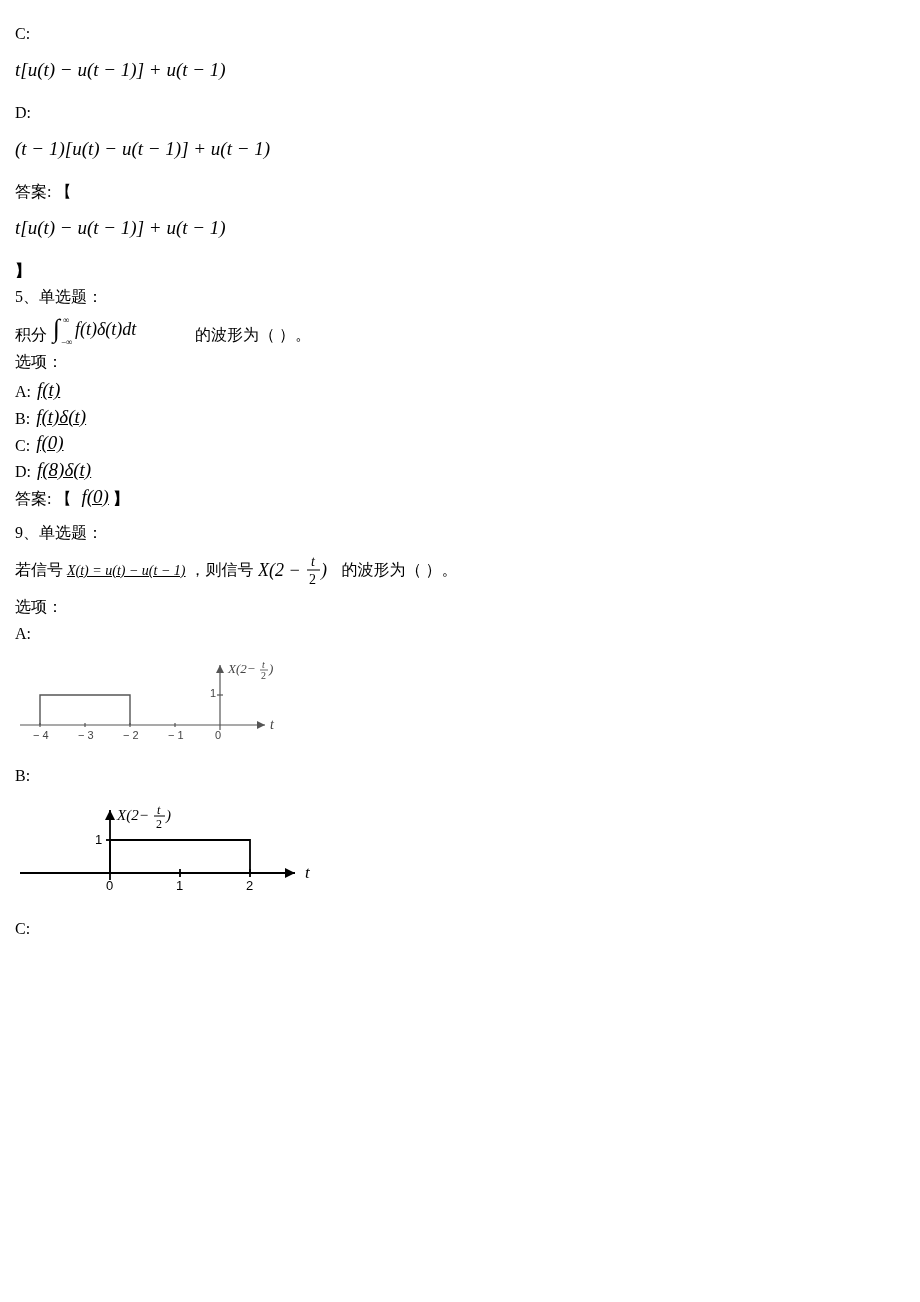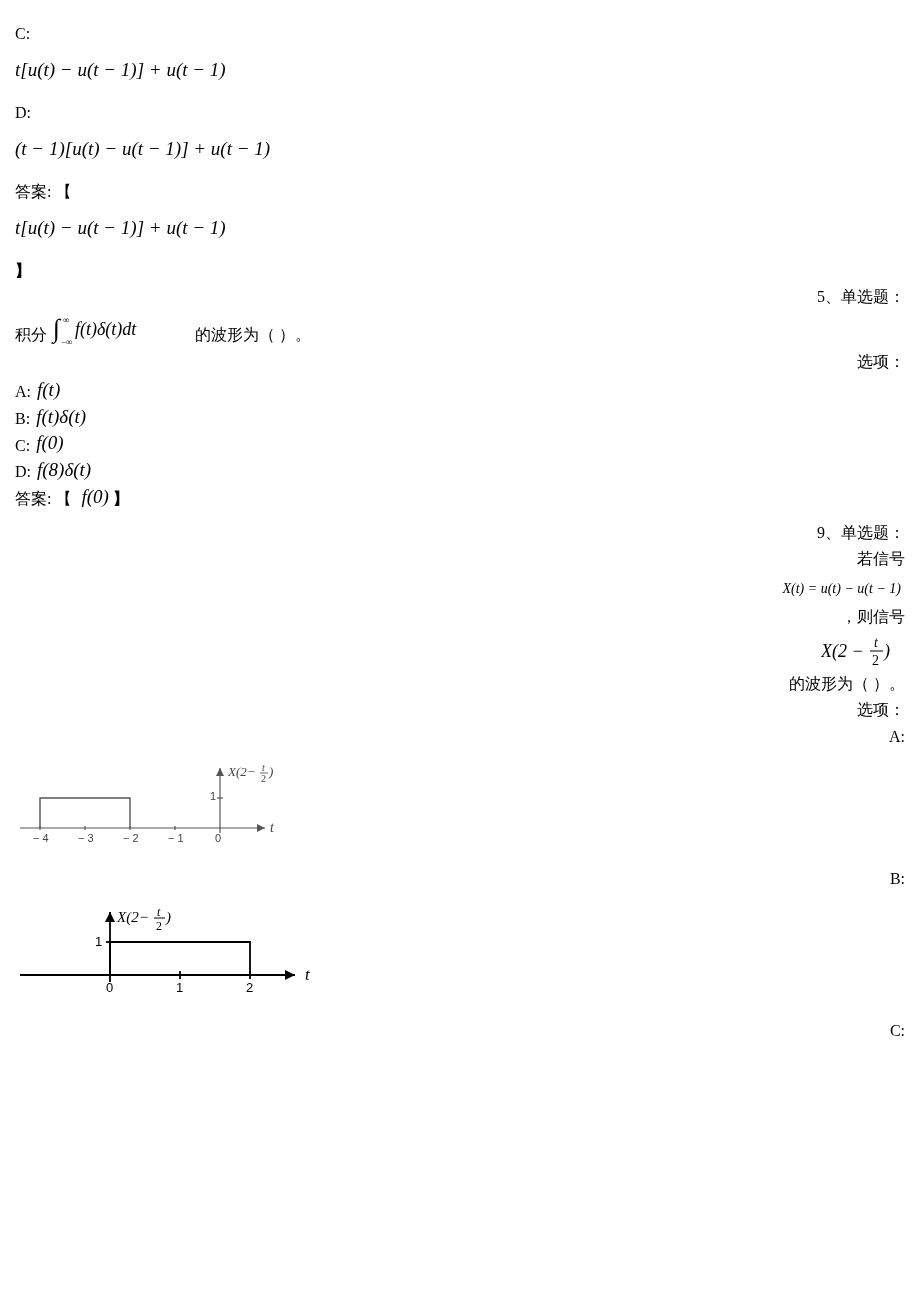--- a/index.html
+++ b/index.html
@@ -12,7 +12,7 @@
     width: 890px;
     line-height: 1.4;
   }
-  .block { margin: 4px 0; text-align: right; }
+  .block { margin: 4px 0; }
   .label { margin: 8px 0 4px 0; }
   .math {
     font-family: "Times New Roman", serif;

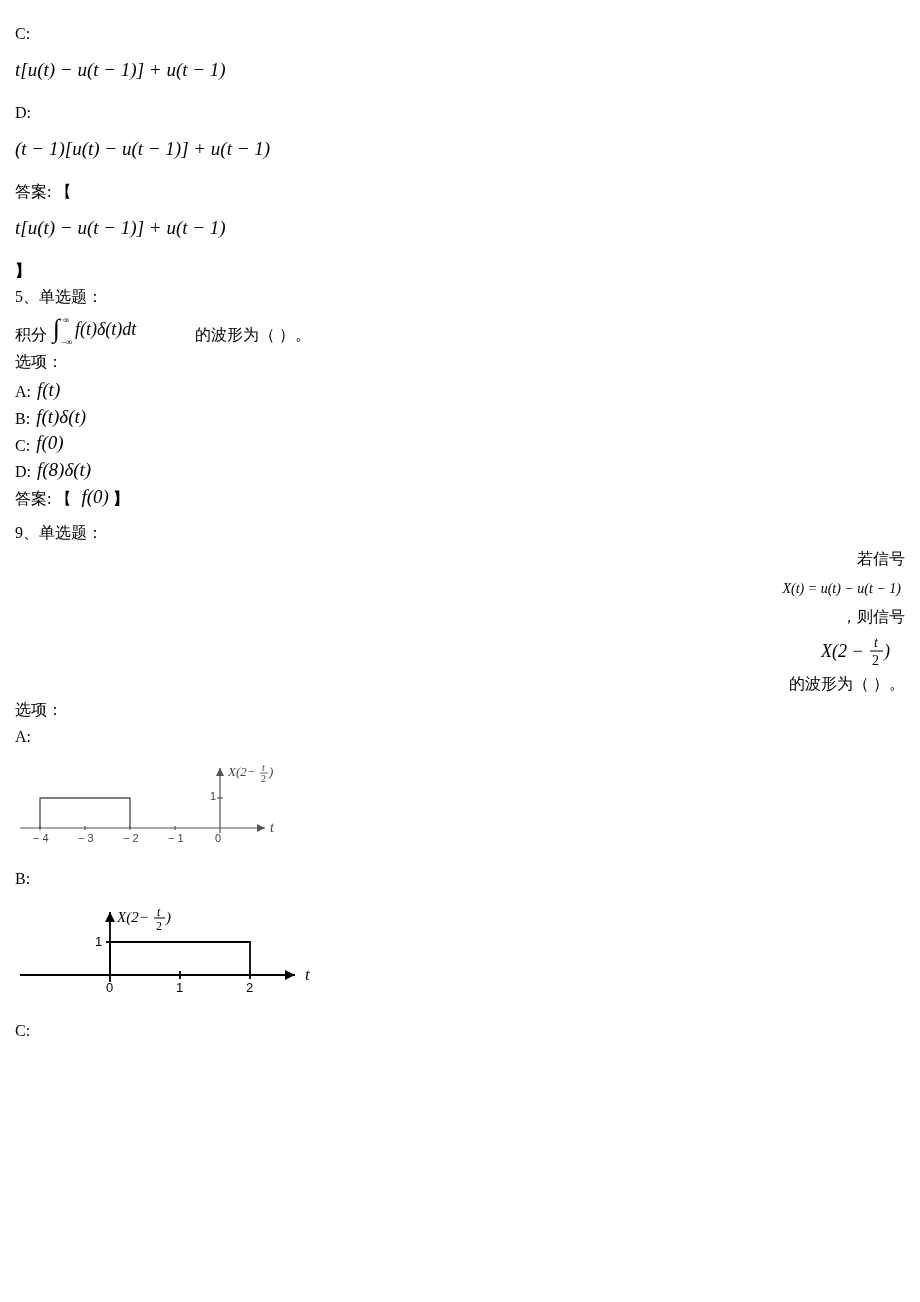--- a/index.html
+++ b/index.html
@@ -25,6 +25,7 @@
     font-style: italic;
     font-size: 19px;
     vertical-align: middle;
+    text-decoration: underline;
   }
   .q5-line { display: flex; align-items: flex-end; flex-wrap: wrap; margin: 2px 0; }
   .q5-opt { display: flex; align-items: flex-end; margin: 0; }

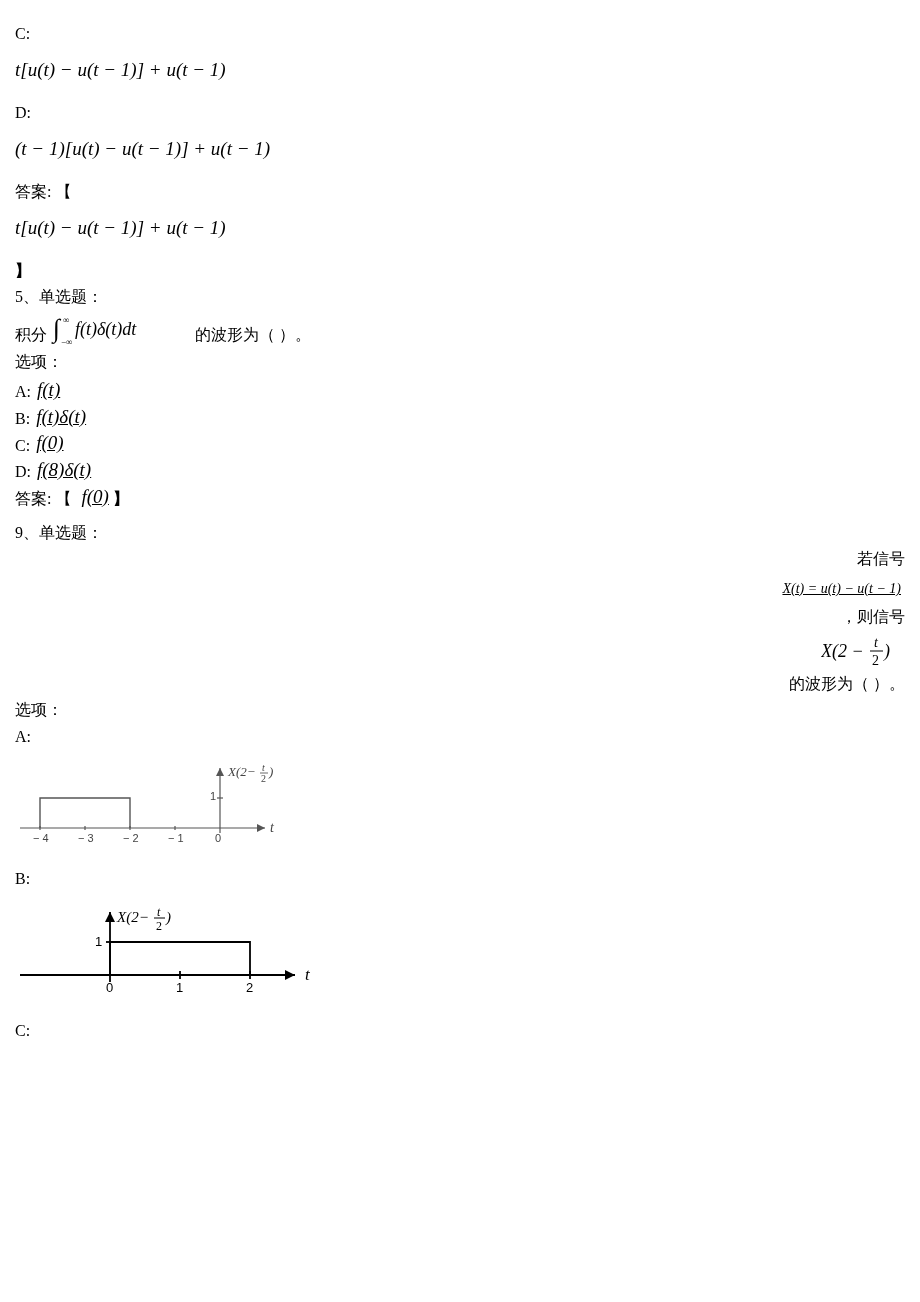--- a/index.html
+++ b/index.html
@@ -88,7 +88,7 @@
 <div class="gap"></div>
 
 <div class="block">9、单选题：</div>
-<div class="q5-line" style="flex-direction:column;">
+<div class="q5-line" style="align-items:center;">
   <span>若信号</span>
   <span class="math-sm" style="font-size:14px; margin:8px 4px;">X(t) = u(t) − u(t − 1)</span>
   <span> ，则信号</span>

